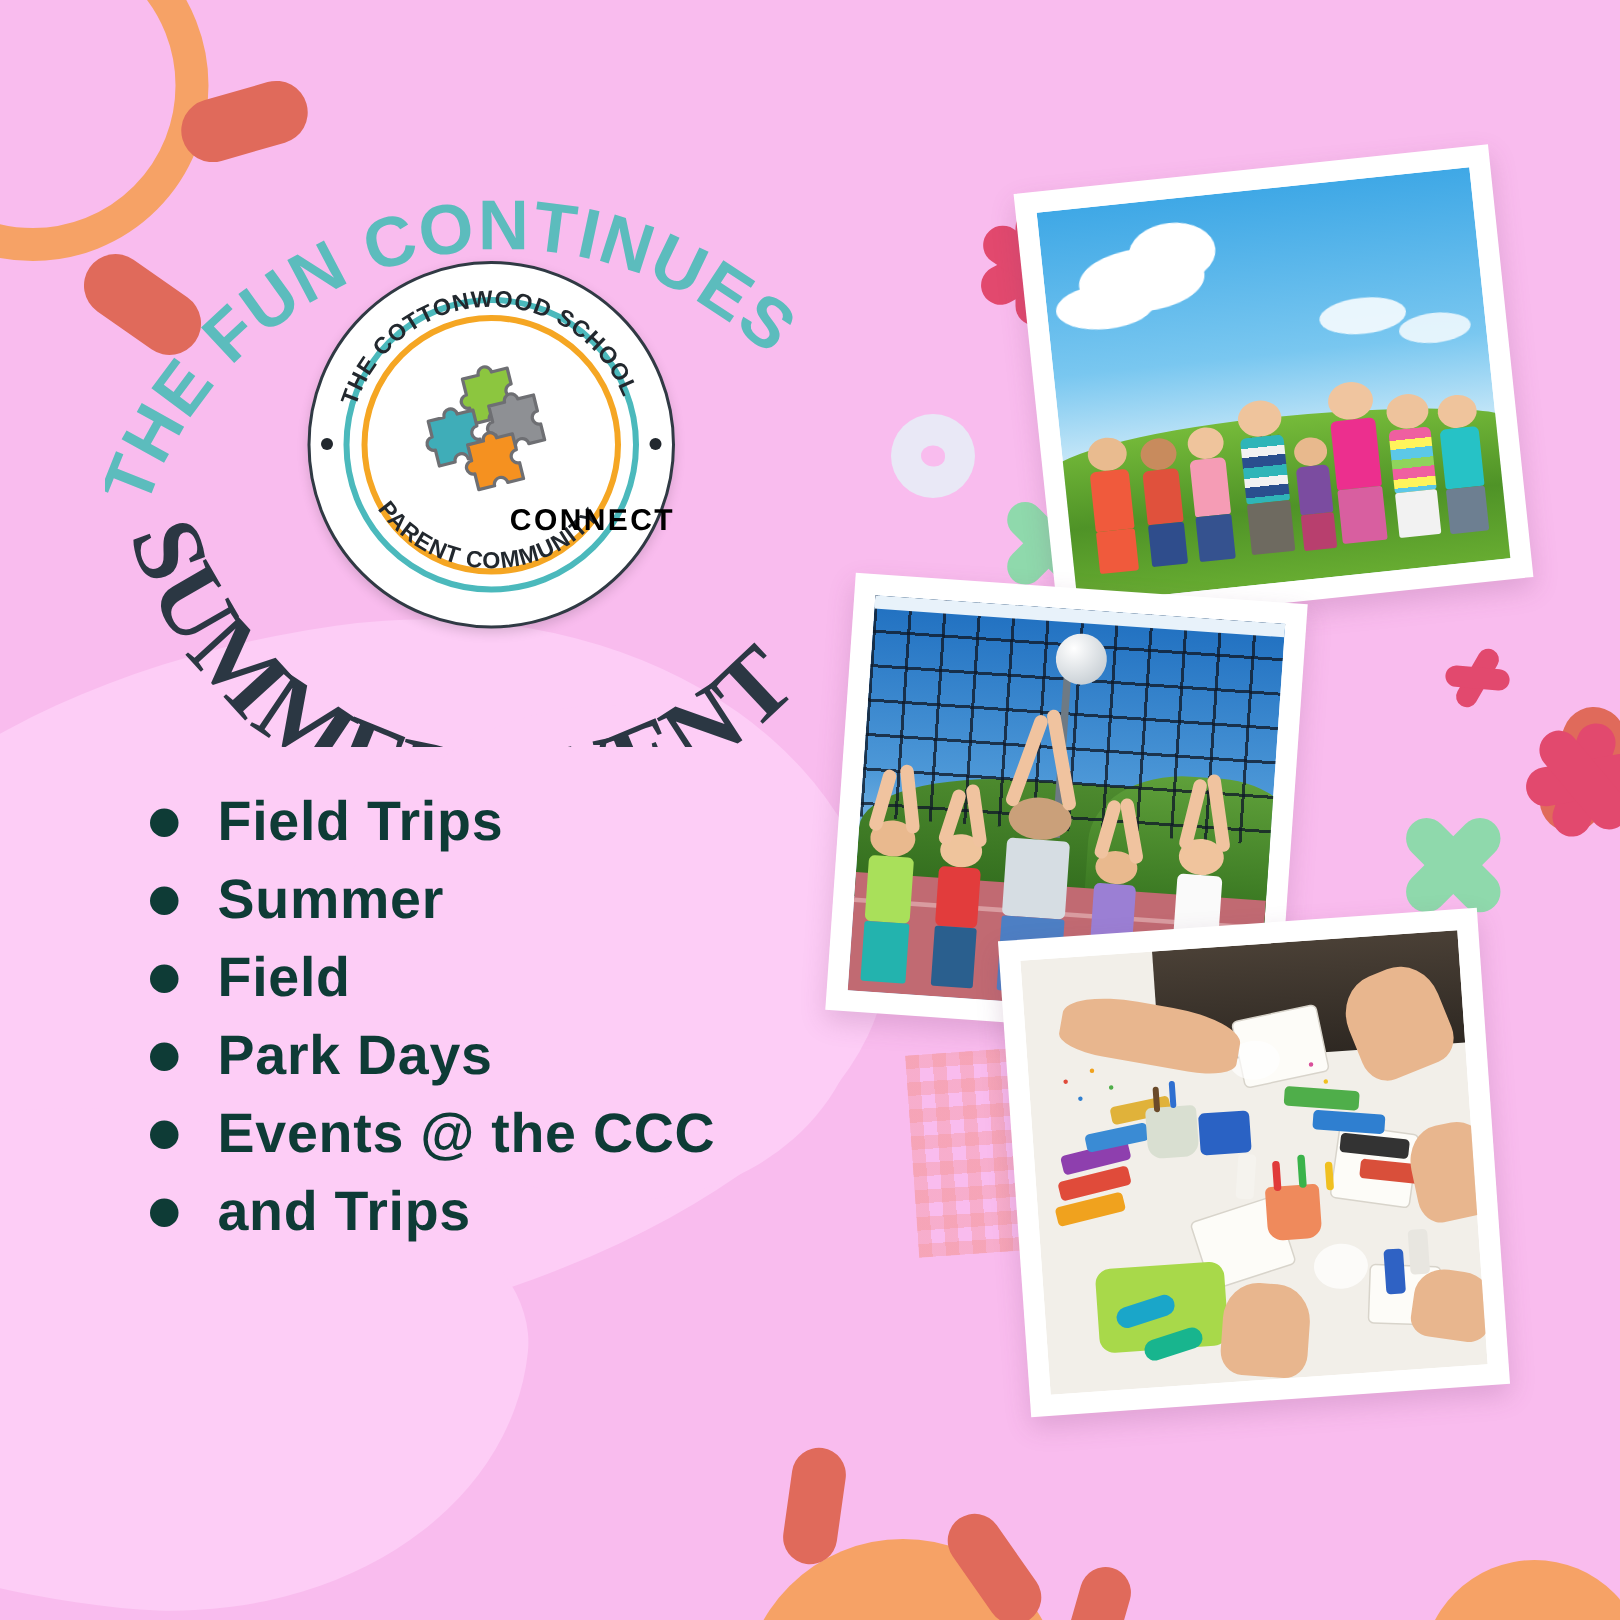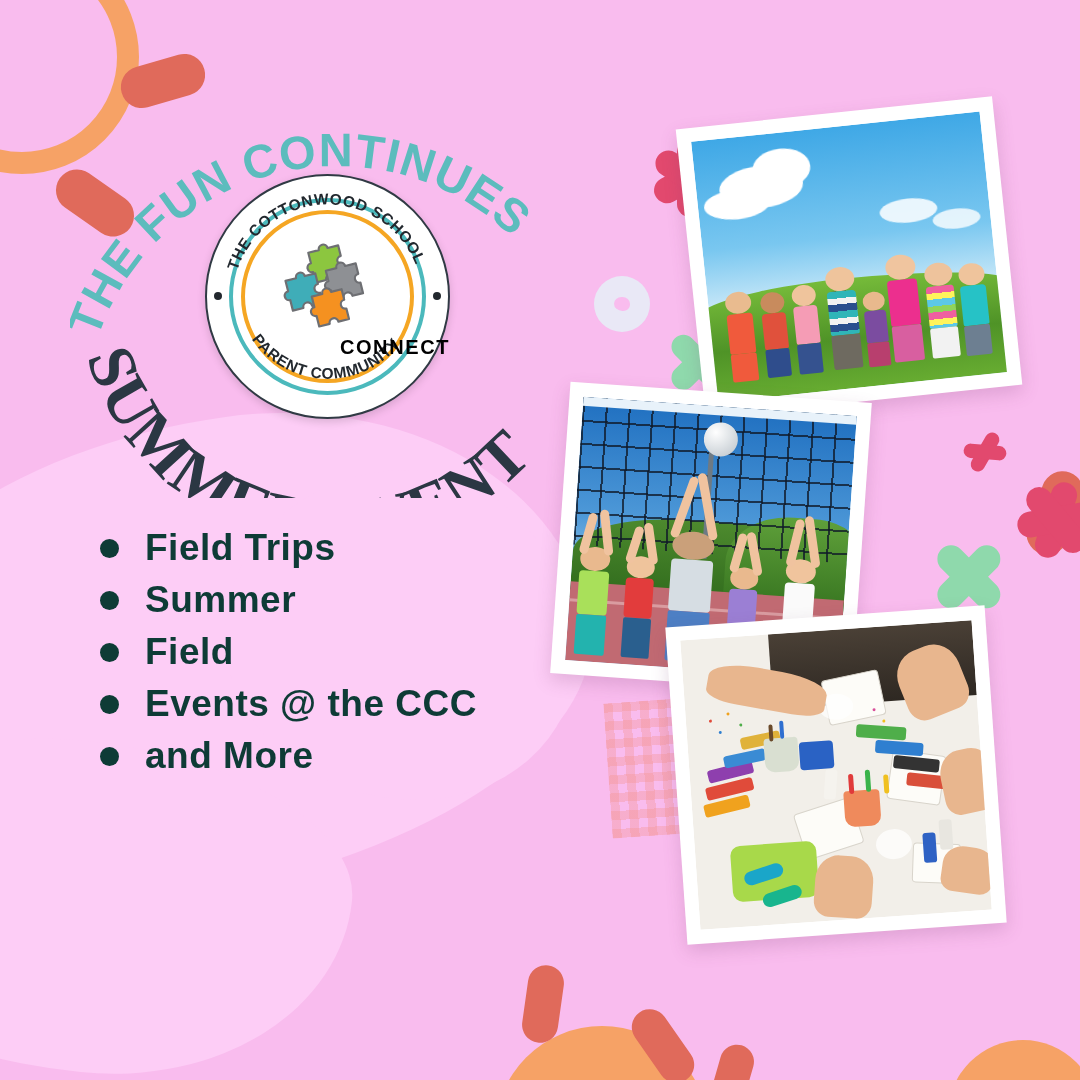--- a/index.html
+++ b/index.html
@@ -302,6 +302,10 @@
     </div>
     <div class="brow">
       <span class="bdot"></span>
+      <span class="btext">Park Days</span>
+    </div>
+    <div class="brow">
+      <span class="bdot"></span>
       <span class="btext">Events @ the CCC</span>
     </div>
     <div class="brow">

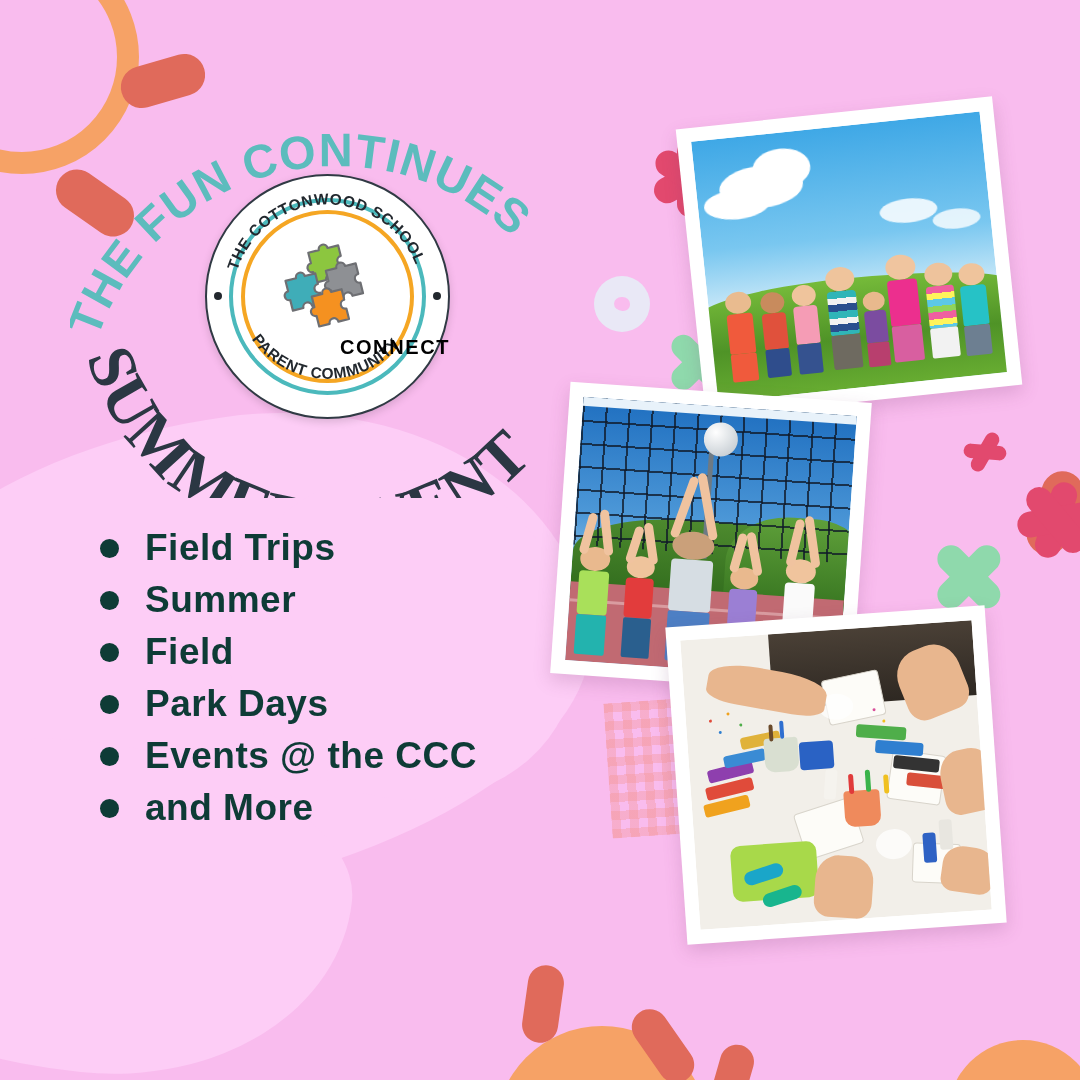--- a/index.html
+++ b/index.html
@@ -310,7 +310,7 @@
     </div>
     <div class="brow">
       <span class="bdot"></span>
-      <span class="btext">and More</span>
+      <span class="btext">and Trips</span>
     </div>
   </div>
 

